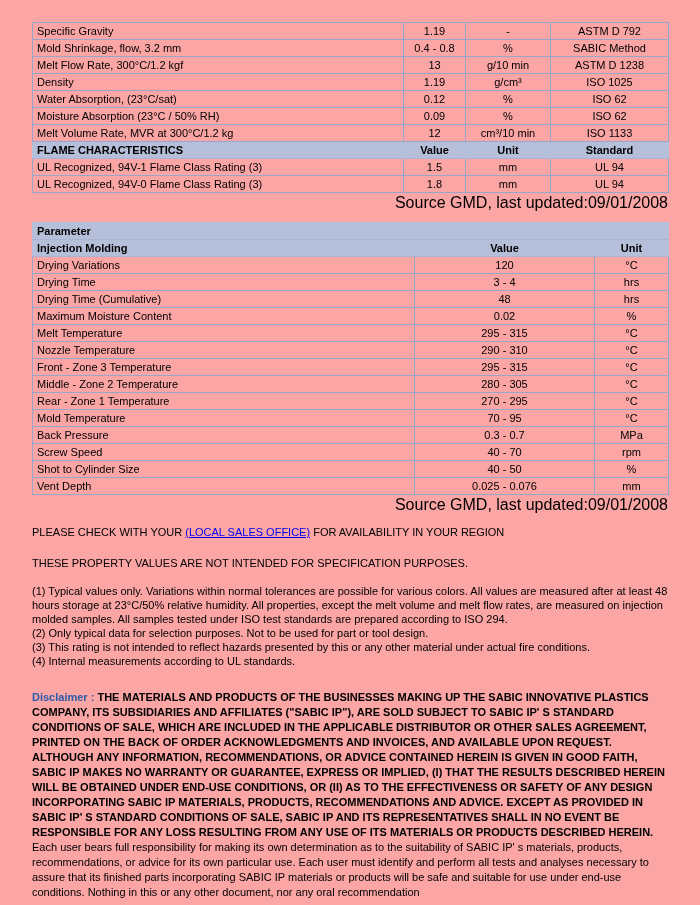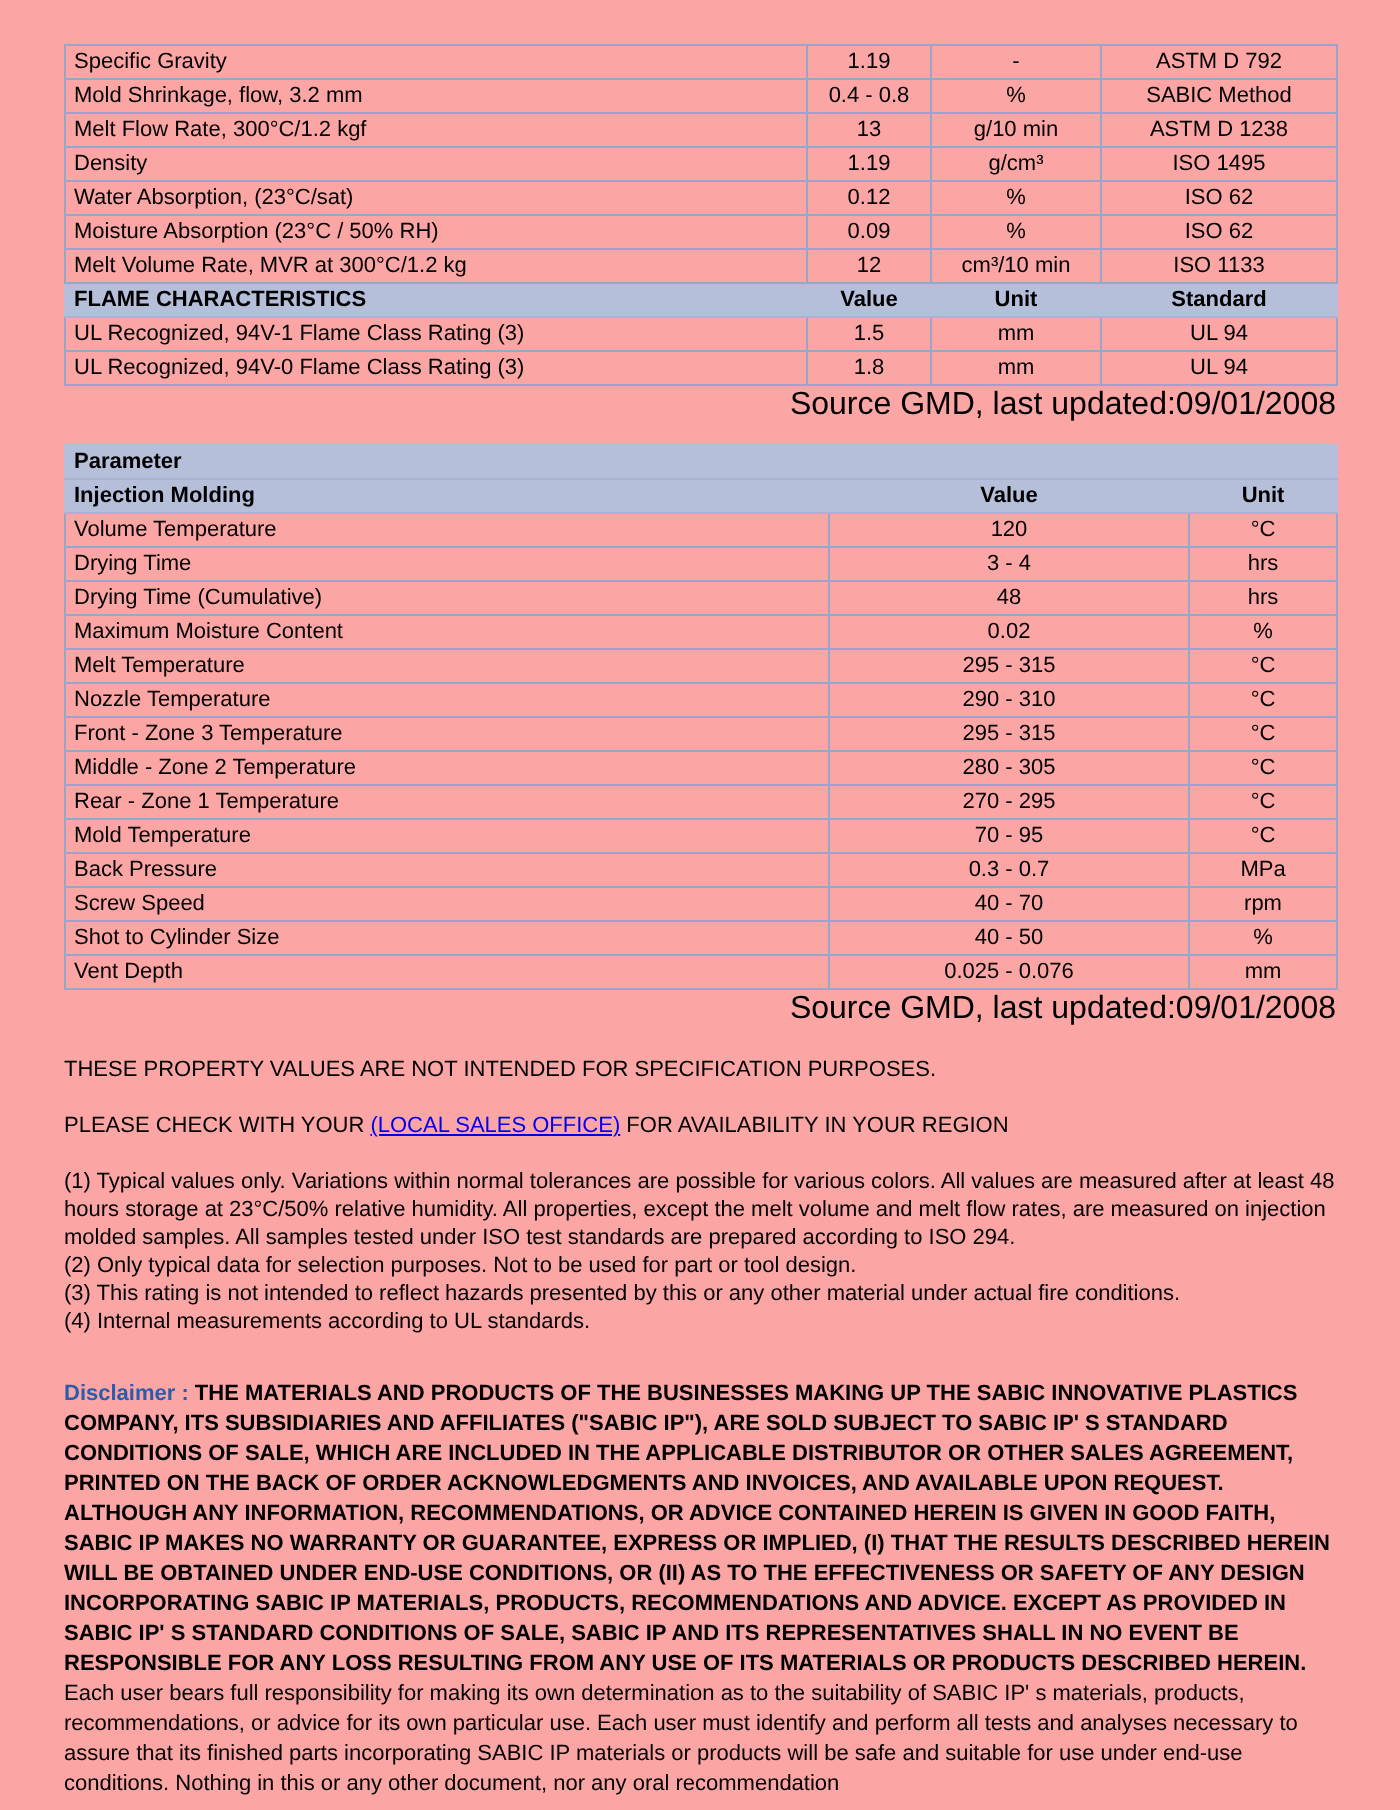--- a/index.html
+++ b/index.html
@@ -78,7 +78,7 @@
             <td class="prop">Density</td>
             <td class="c">1.19</td>
             <td class="c">g/cm³</td>
-            <td class="c">ISO 1495</td>
+            <td class="c">ISO 1025</td>
           </tr>
           <tr>
             <td class="prop">Water Absorption, (23°C/sat)</td>

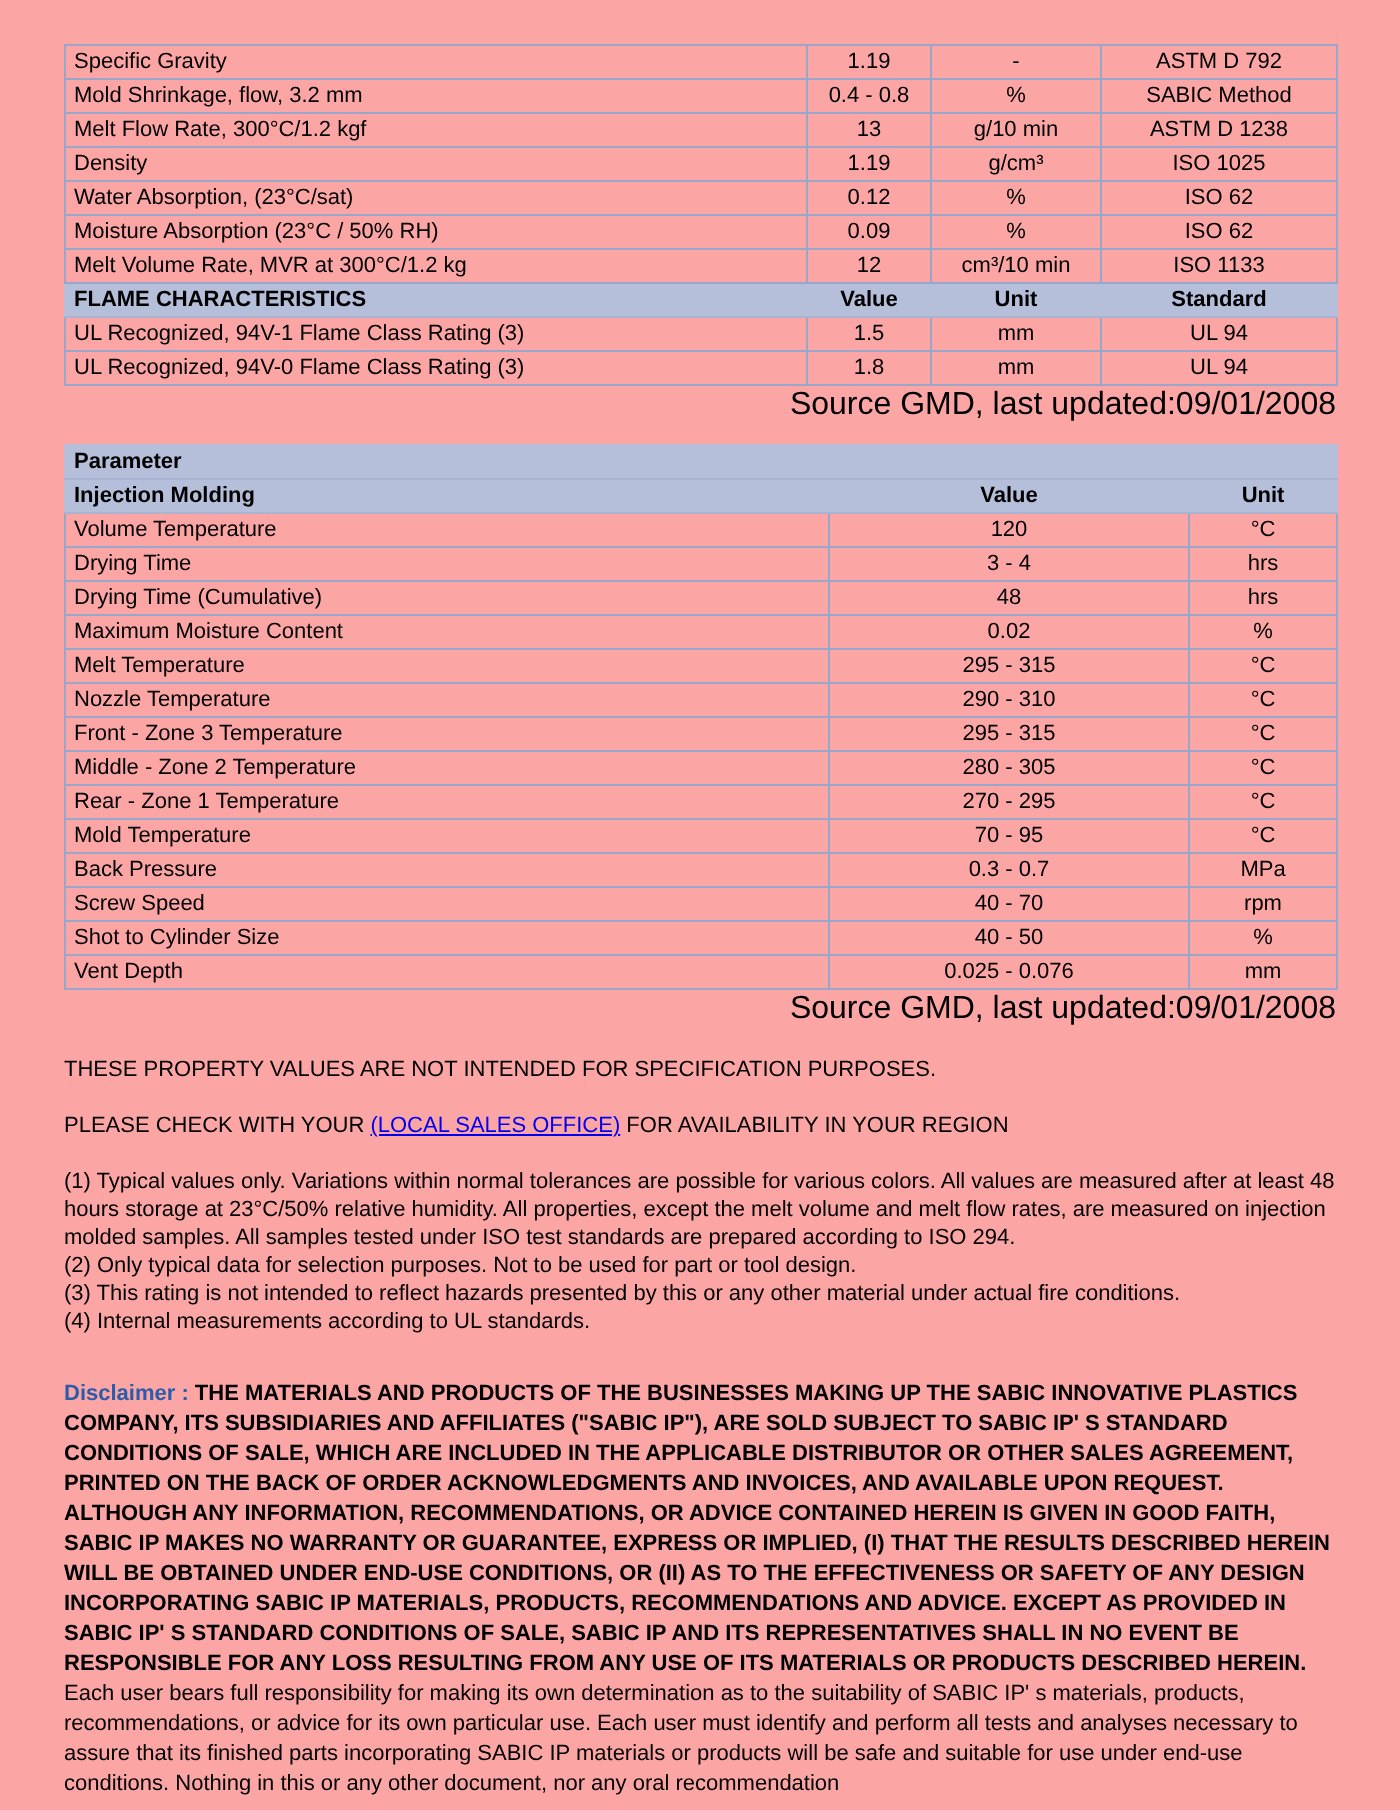--- a/index.html
+++ b/index.html
@@ -143,7 +143,7 @@
       </tbody>
       <tbody>
           <tr>
-            <td class="prop">Volume Temperature</td>
+            <td class="prop">Drying Variations</td>
             <td class="c">120</td>
             <td class="c">°C</td>
           </tr>

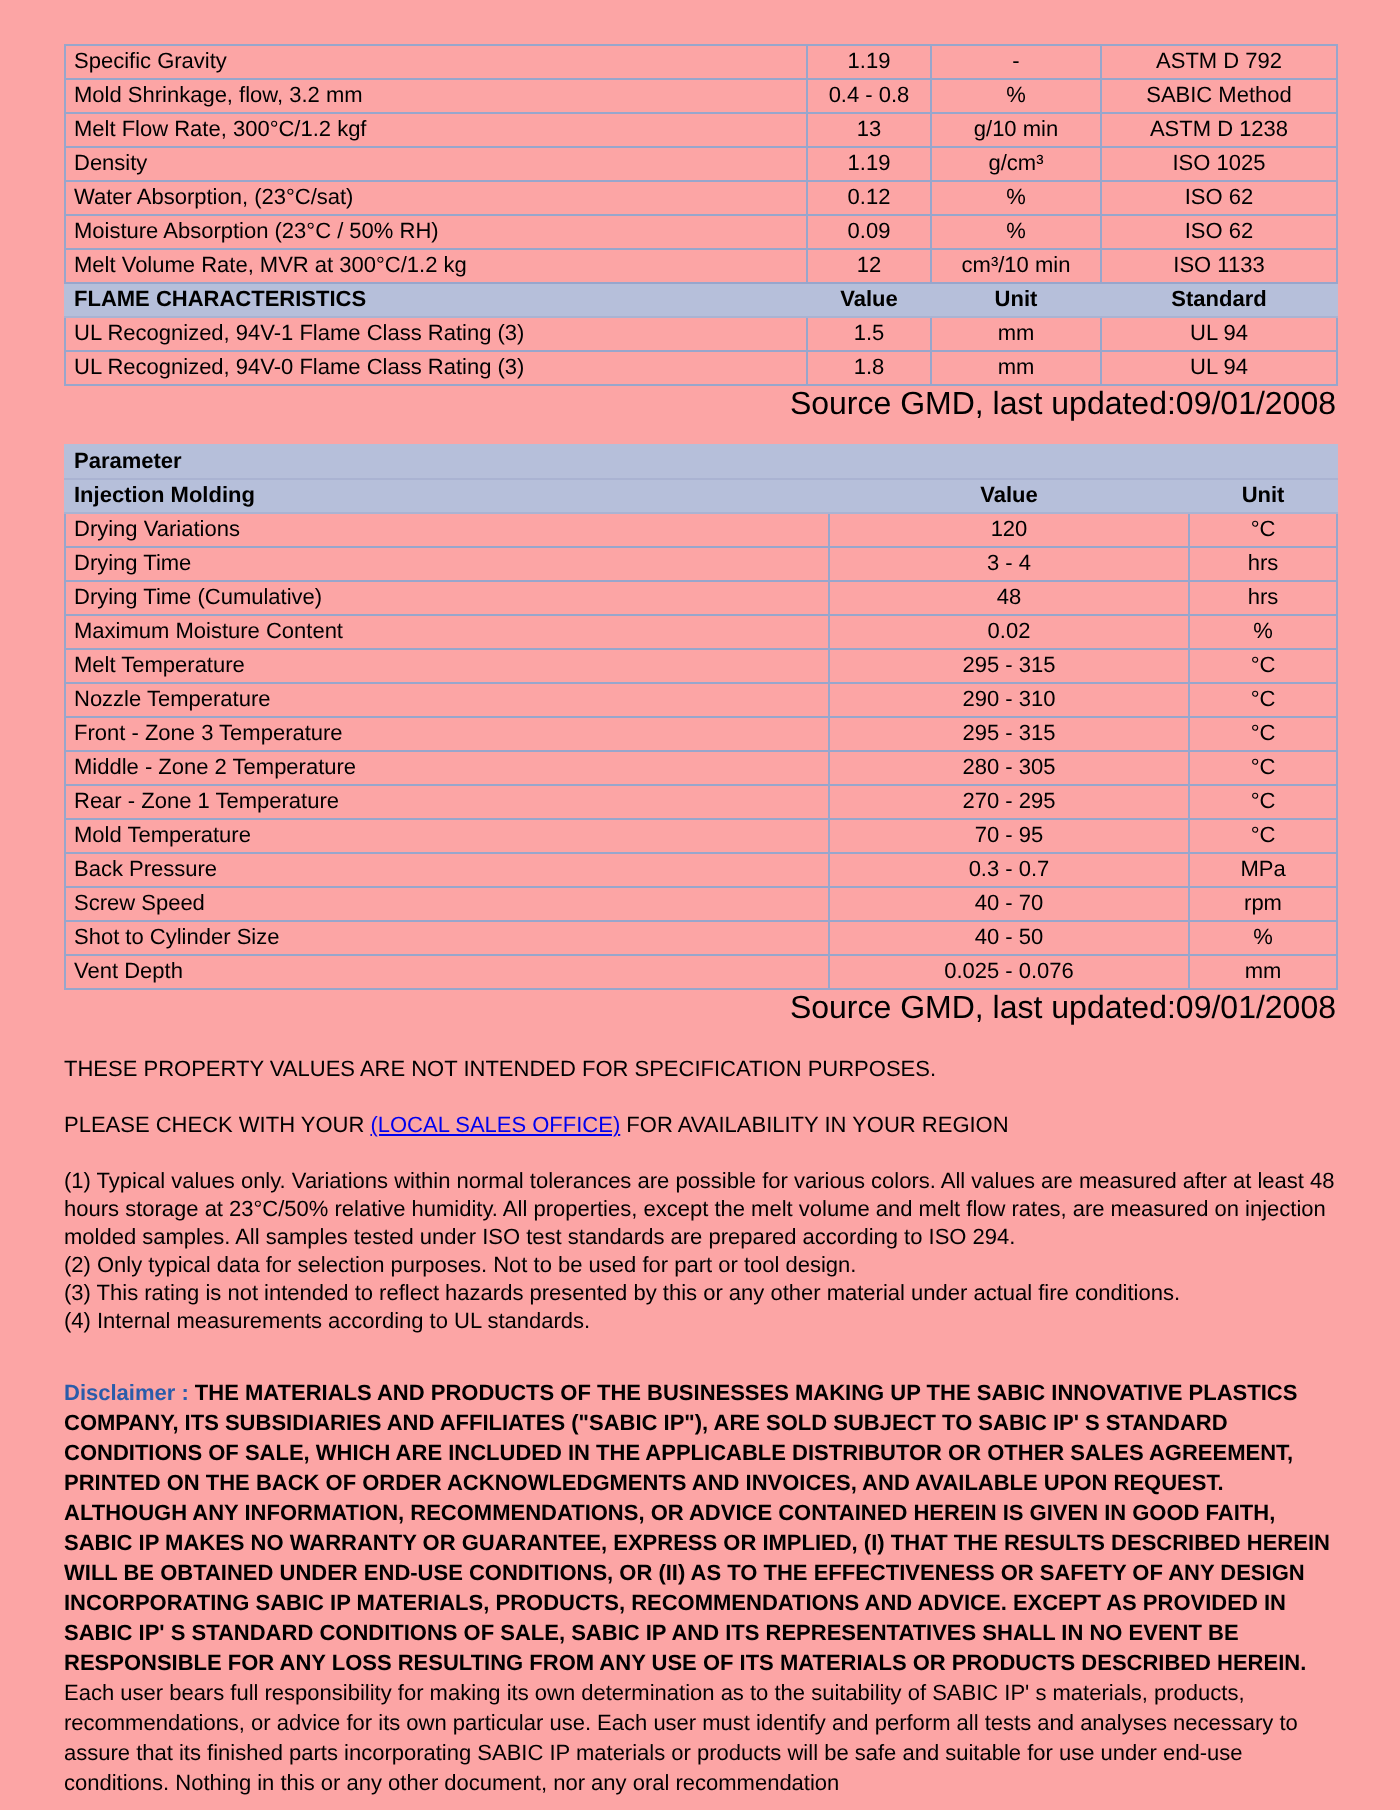--- a/index.html
+++ b/index.html
@@ -216,9 +216,9 @@
     </table>
     <div class="source-note">Source GMD, last updated:09/01/2008</div>
 
+    <p class="para avail"><span>PLEASE CHECK WITH YOUR </span><a href="#">(LOCAL SALES OFFICE)</a><span> FOR AVAILABILITY IN YOUR REGION</span></p>
+
     <p class="para spec-note">THESE PROPERTY VALUES ARE NOT INTENDED FOR SPECIFICATION PURPOSES.</p>
-
-    <p class="para avail"><span>PLEASE CHECK WITH YOUR </span><a href="#">(LOCAL SALES OFFICE)</a><span> FOR AVAILABILITY IN YOUR REGION</span></p>
 
     <div class="footnotes">
       <div class="footnote">(1) Typical values only. Variations within normal tolerances are possible for various colors. All values are measured after at least 48 hours storage at 23°C/50% relative humidity. All properties, except the melt volume and melt flow rates, are measured on injection molded samples. All samples tested under ISO test standards are prepared according to ISO 294.</div>

